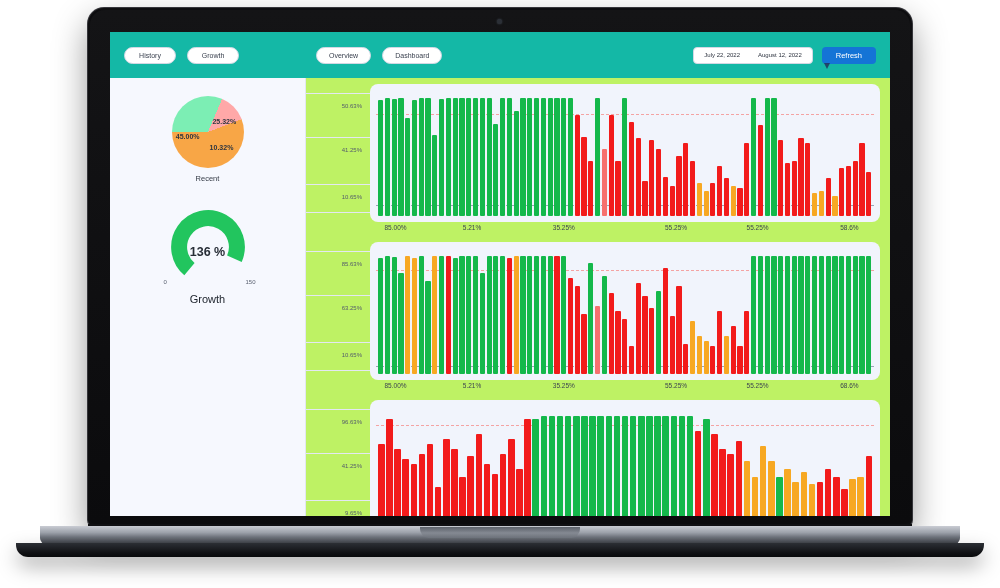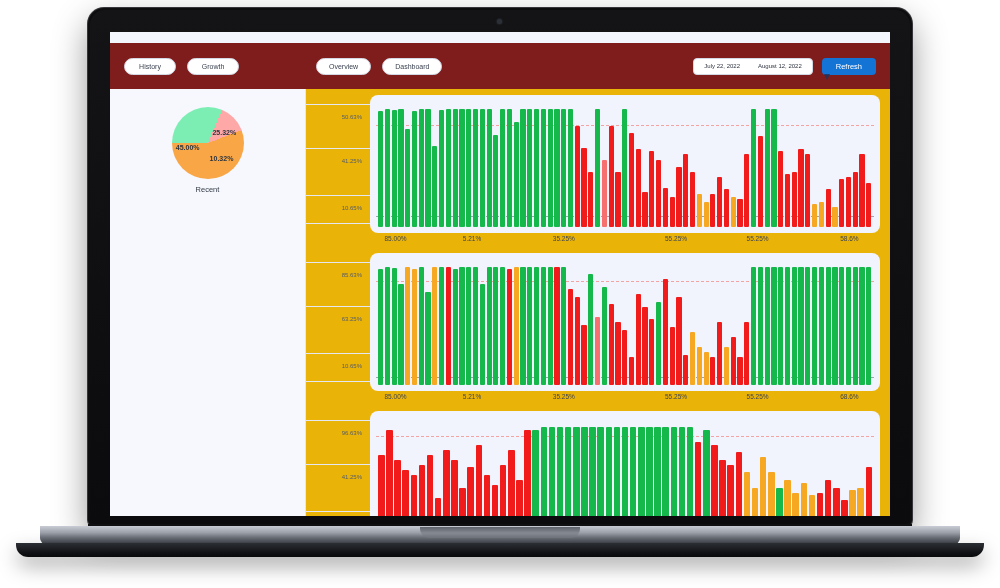--- a/index.html
+++ b/index.html
@@ -69,8 +69,8 @@
   
   .toolbar {
     position:relative; height:46px; width:100%;
-    background:#7f1d1d;
-    display:flex; align-items:center;margin-top:11px;
+    background:#14b8a6;
+    display:flex; align-items:center;
   }
   .pill {
     height:17px; min-width:52px; padding:0 12px;

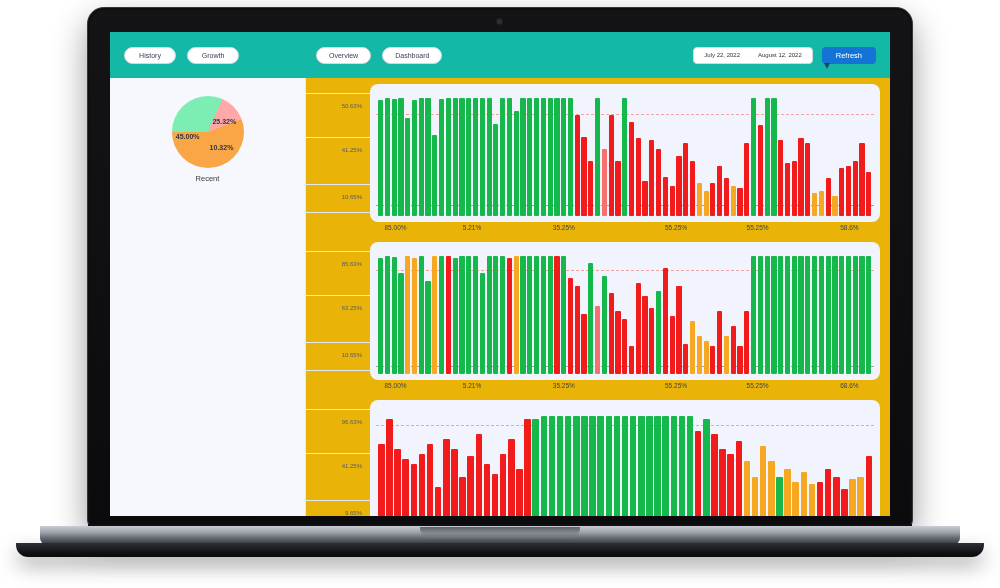--- a/index.html
+++ b/index.html
@@ -103,7 +103,7 @@
   }
 
   
-  .body { display:flex; height:438px; background:#eab308; }
+  .body { display:flex; height:438px; background:#bef264; }
   .left-pane {
     width:196px; flex:0 0 196px;
     border-right:1px solid #e2e7f1;

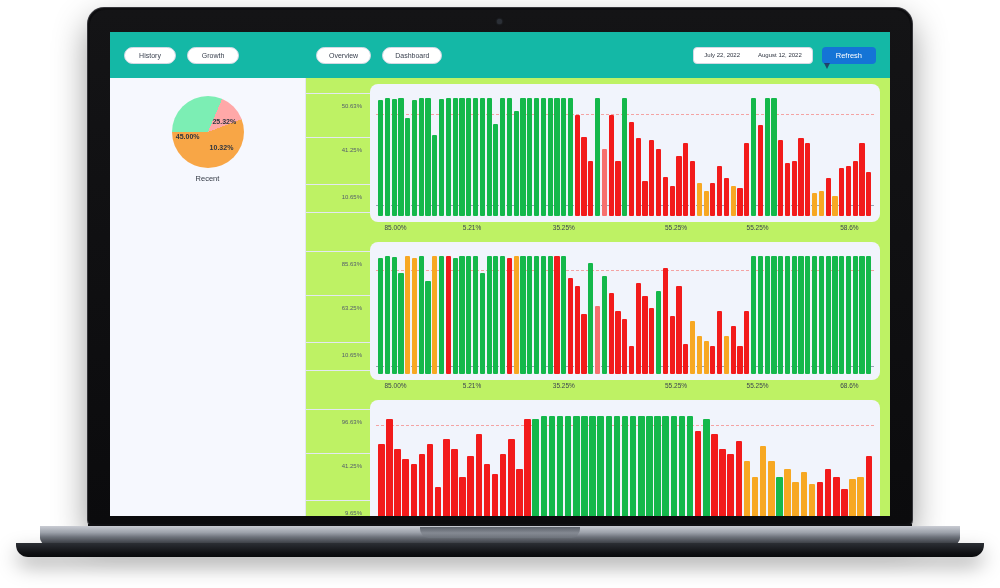--- a/index.html
+++ b/index.html
@@ -220,6 +220,17 @@
         </div>
 
 
+        <div class="pie-block b3">
+          <div class="pie-wrap" id="gauge" style="width: 76px; height: 82px;">
+              <svg width="76" height="76" viewBox="0 0 100 100" style="position: absolute; left: 0px; top: 0px;">
+                <path d="M 25.574070831911506 79.10968883852117 A 38 38 0 1 1 84.75060108819447 65.37516582054246" fill="none" stroke="#22c55e" stroke-width="21"></path>
+              </svg>
+            <div class="gauge-val">136 %</div>
+            <div class="gauge-min">0</div>
+            <div class="gauge-max">150</div>
+          </div>
+          <div class="gauge-title">Growth</div>
+        </div>
 
       </div>
 

